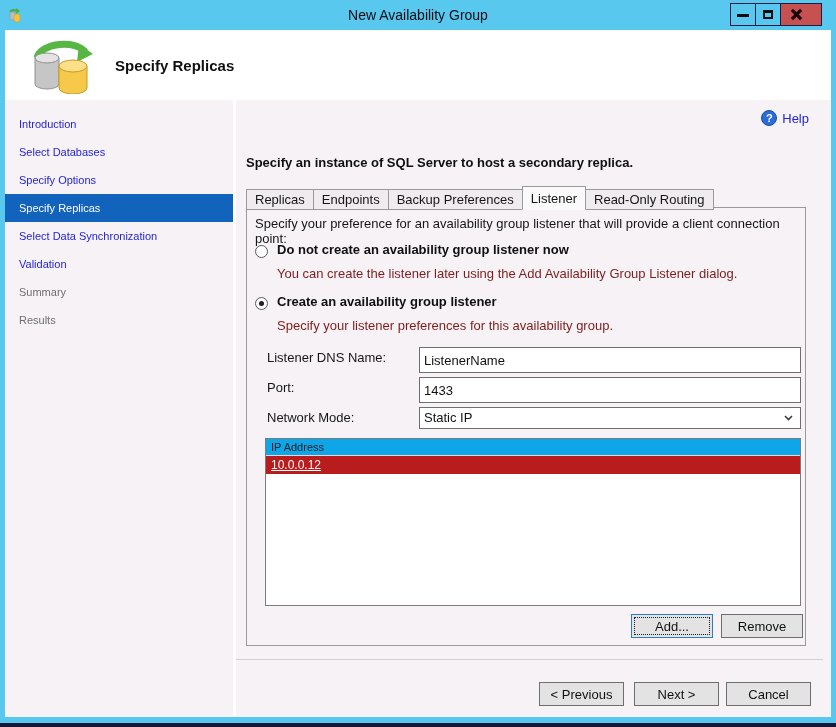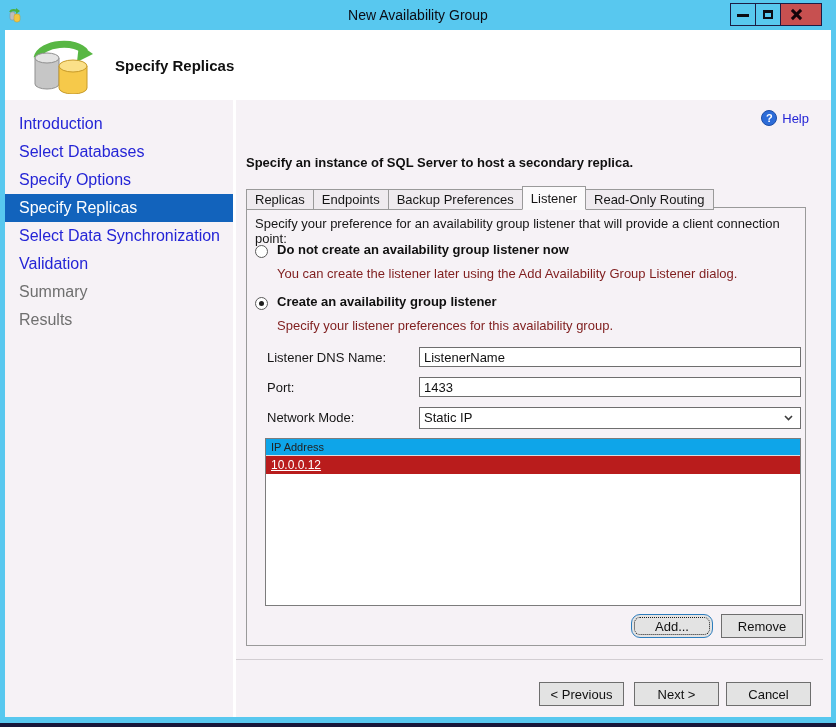--- a/index.html
+++ b/index.html
@@ -34,7 +34,7 @@
 
   
   .sidebar { width:228px; background:#f6f2f6; padding-top:10px; }
-  .side-item { height:28px; line-height:28px; padding-left:14px; font-size:16px;
+  .side-item { height:28px; line-height:28px; padding-left:14px; font-size:11px;
                color:#2424d6; cursor:pointer; white-space:nowrap; }
   .side-item.active { background:#1263bc; color:#ffffff; cursor:default; }
   .side-item.disabled { color:#6f6f6f; cursor:default; }

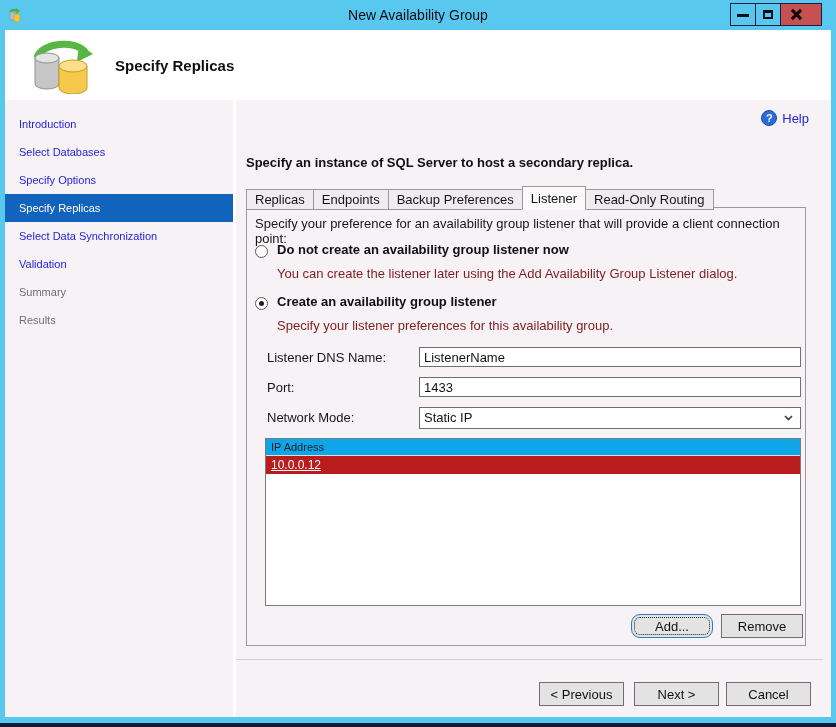--- a/index.html
+++ b/index.html
@@ -68,7 +68,7 @@
   .opt-desc { position:absolute; left:30px; font-size:13px; color:#7f1d1d; }
 
   .field-label { position:absolute; left:20px; font-size:13px; color:#161616; line-height:22px; }
-  .field-input { position:absolute; left:172px; right:4px; height:20px; border:1px solid #6e6e6e;
+  .field-input { position:absolute; left:172px; right:4px; height:26px; border:1px solid #6e6e6e;
                  background:#ffffff; font-family:"Liberation Sans",sans-serif; font-size:13px;
                  padding:0 4px; color:#111; }
   .dropdown { position:absolute; left:172px; right:4px; height:22px; border:1px solid #6e6e6e;

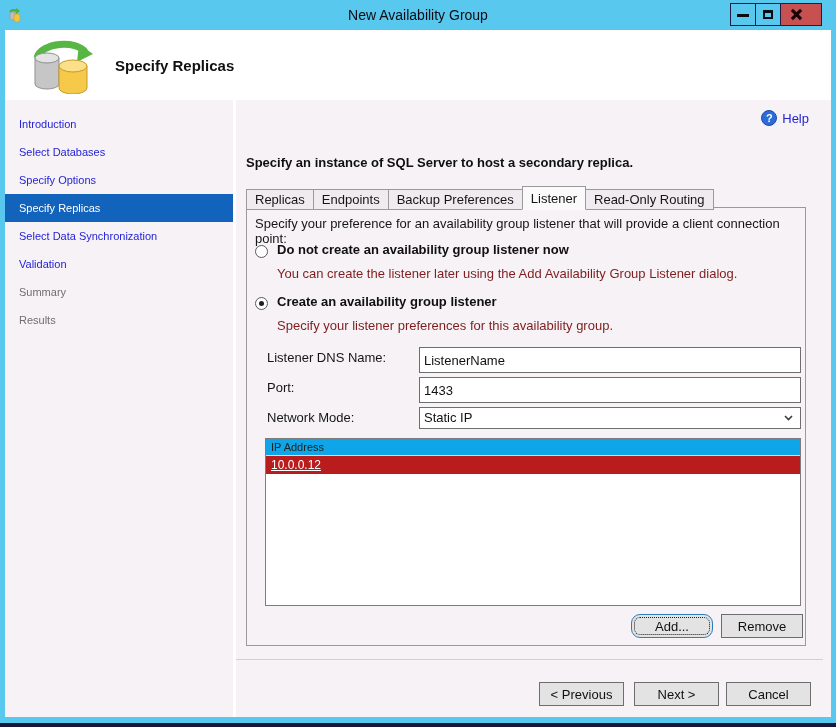--- a/index.html
+++ b/index.html
@@ -87,7 +87,7 @@
          font-family:"Liberation Sans",sans-serif; font-size:13px; color:#111; cursor:pointer;
          text-align:center; }
   .btn-add { top:406px; right:92px; width:82px; border-color:#2d7dbd; outline:1px dotted #1a1a1a;
-             outline-offset:-4px;border-radius:9px; }
+             outline-offset:-4px; }
   .btn-remove { top:406px; right:2px; width:82px; }
 
   .footer-sep { position:absolute; top:559px; left:0px; right:8px; border-top:1px solid #d2ced2; }

